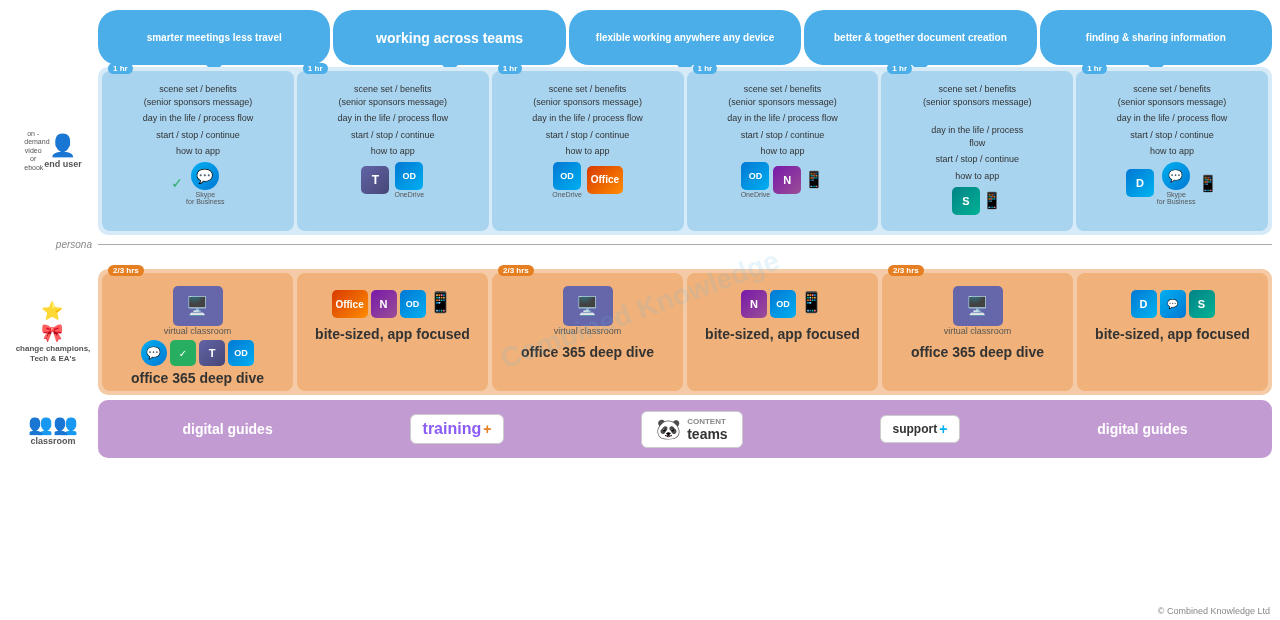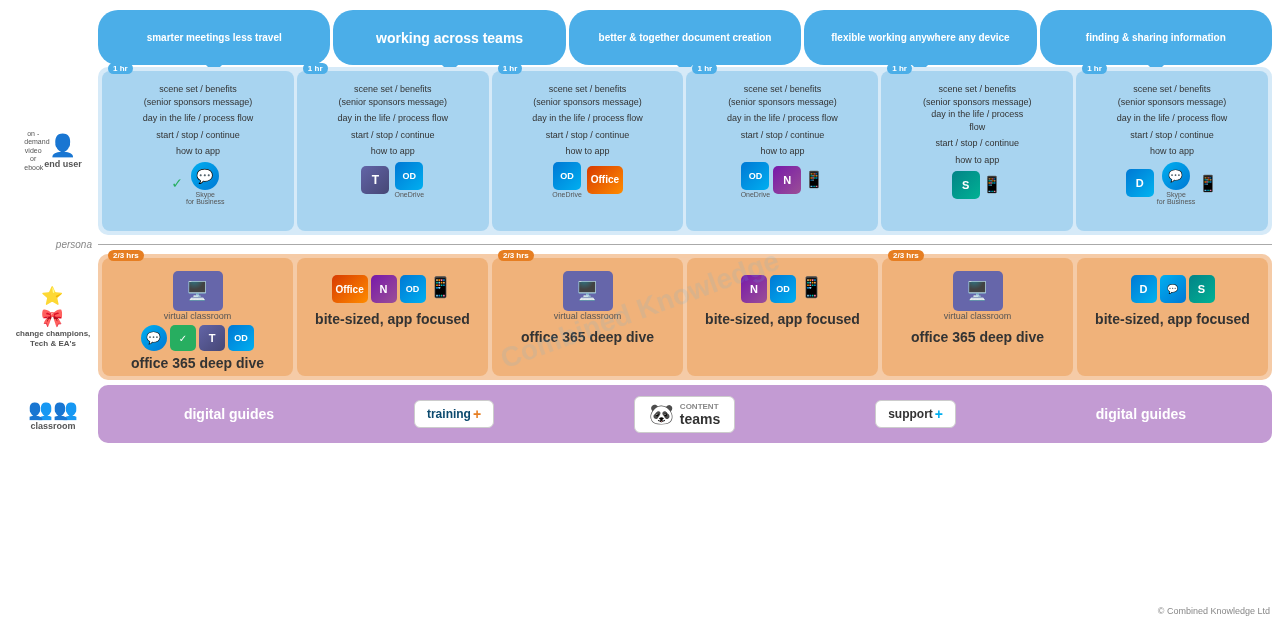--- a/index.html
+++ b/index.html
@@ -150,11 +150,11 @@
     </div>
 
     <div class="cloud" style="font-size:10px; padding:6px 4px;">
+      <span>flexible working anywhere any device</span>
+    </div>
+
+    <div class="cloud" style="font-size:10px; padding:6px 4px;">
       <span>better &amp; together document creation</span>
-    </div>
-
-    <div class="cloud" style="font-size:10px; padding:6px 4px;">
-      <span>flexible working anywhere any device</span>
     </div>
 
     <div class="cloud" style="font-size:10px; padding:6px 4px;">

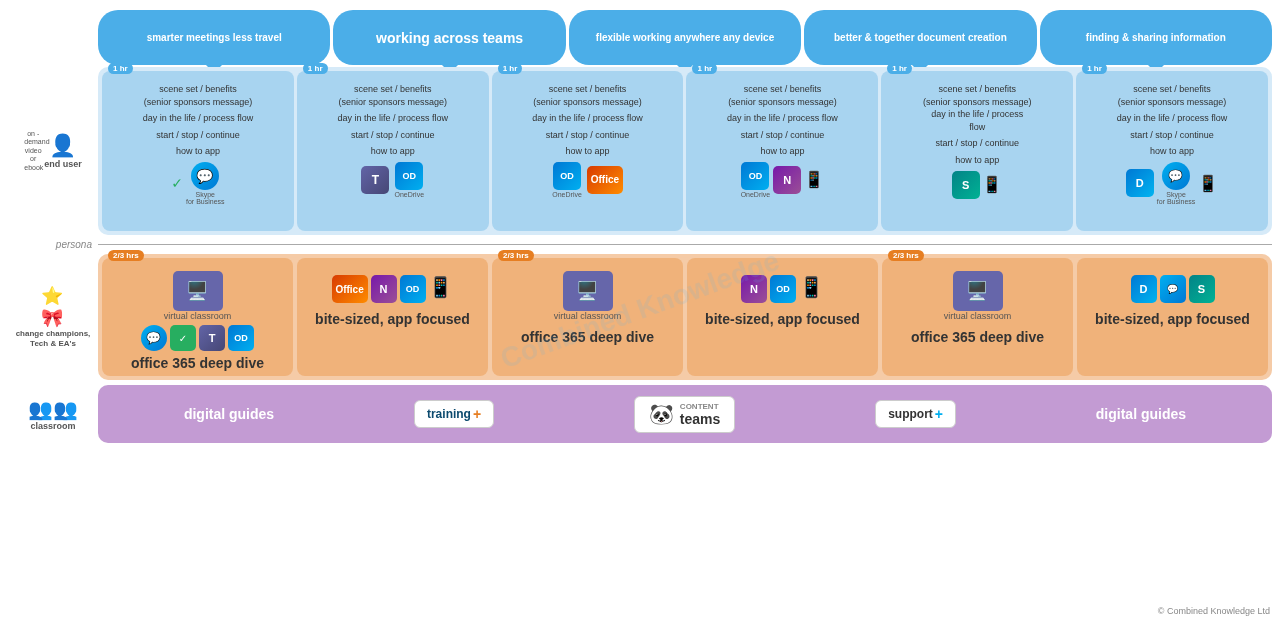--- a/index.html
+++ b/index.html
@@ -173,7 +173,7 @@
       </div>
     </div>
 
-    <div style="flex:1; background:#d6eaf8; border-radius:10px; padding:4px; display:flex; gap:3px; position:relative;">
+    <div style="flex:1; background:#d6eaf8; border-radius:10px; padding:4px; display:flex; gap:3px; position:relative;justify-content:flex-end;">
 
       <div class="col-block">
         <span class="hr-badge">1 hr</span>

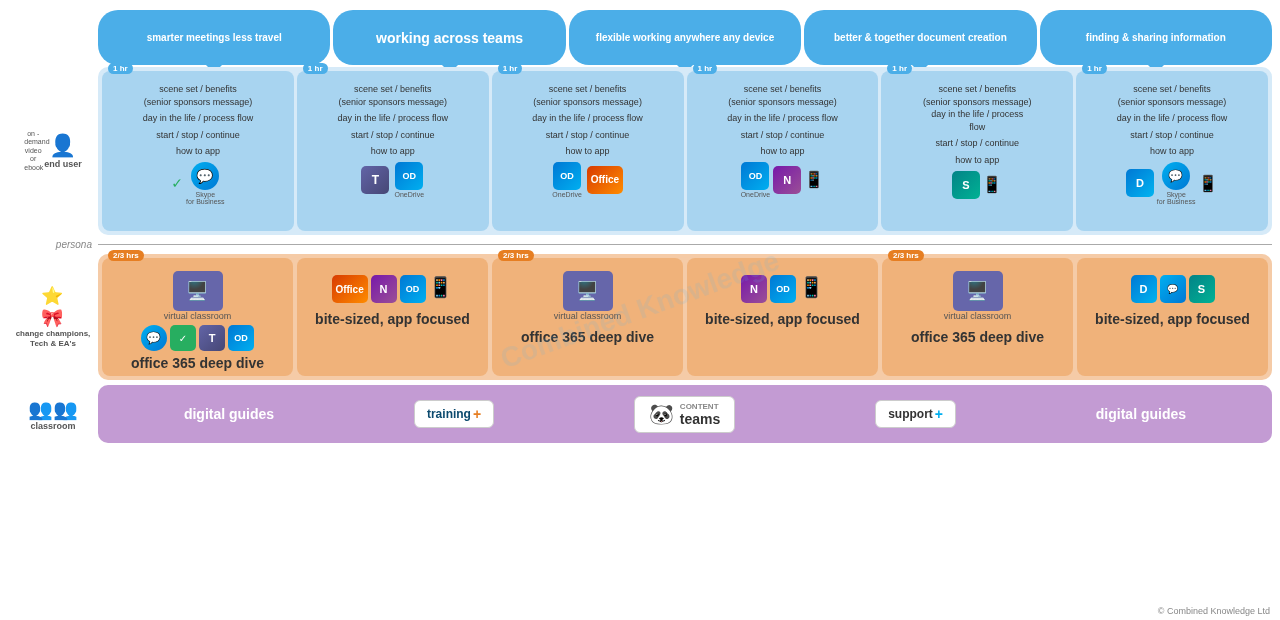--- a/index.html
+++ b/index.html
@@ -271,7 +271,7 @@
         <div class="content-text">
           <div>scene set / benefits</div>
           <div>(senior sponsors message)</div>
-          <div style="margin-top:0;">day in the life / process</div>
+          <div style="margin-top:16px;">day in the life / process</div>
           <div>flow</div>
           <div style="margin-top:4px;">start / stop / continue</div>
           <div style="margin-top:4px;">how to app</div>

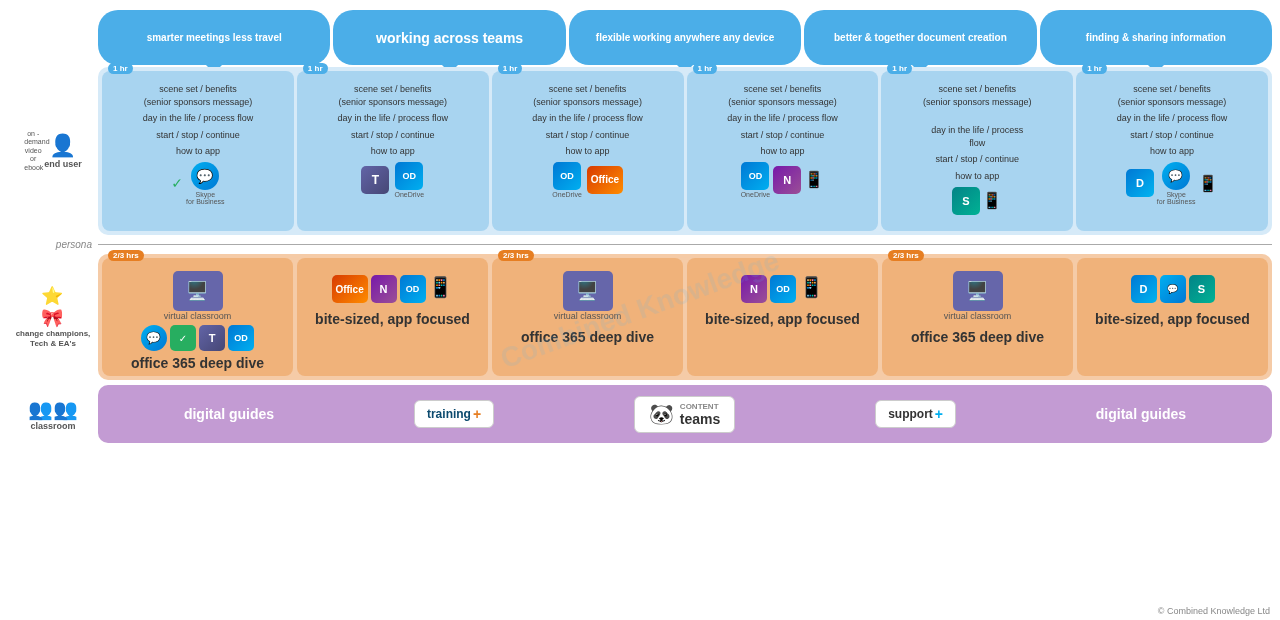--- a/index.html
+++ b/index.html
@@ -313,7 +313,7 @@
     </div>
   </div>
 
-  <div style="display:flex; align-items:center; margin-bottom:4px;">
+  <div style="display:flex; align-items:center; margin-bottom:19px;">
     <div style="width:90px; text-align:right; padding-right:6px; font-size:10px; color:#888; font-style:italic;">persona</div>
     <div style="flex:1; border-top:1.5px solid #aaa;"></div>
   </div>

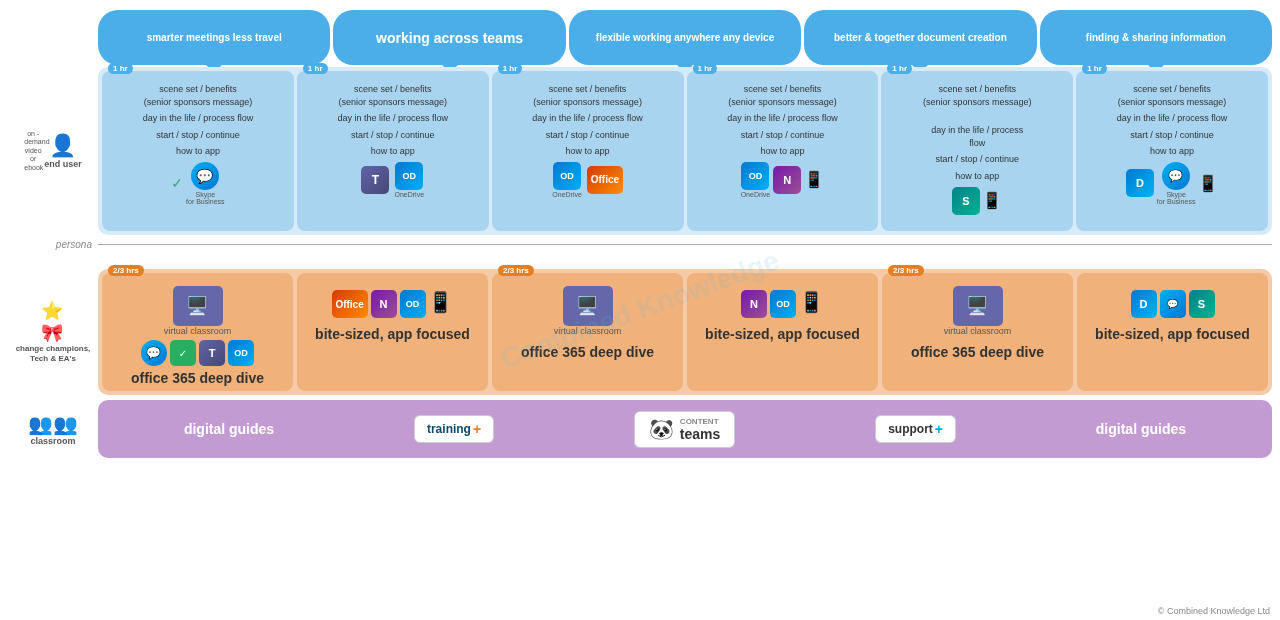--- a/index.html
+++ b/index.html
@@ -406,7 +406,7 @@
       <div style="color:white; font-size:14px; font-weight:bold;">digital guides</div>
 
       <div style="background:white; border-radius:6px; padding:5px 12px; border:1px solid #ccc; display:flex; align-items:center; gap:2px;">
-        <span style="font-size:12px; font-weight:bold; color:#0c4a6e;">training</span>
+        <span style="font-size:16px; font-weight:bold; color:#8b5cf6;">training</span>
         <span style="font-size:14px; color:#e67e22; font-weight:bold;">+</span>
       </div>
 

